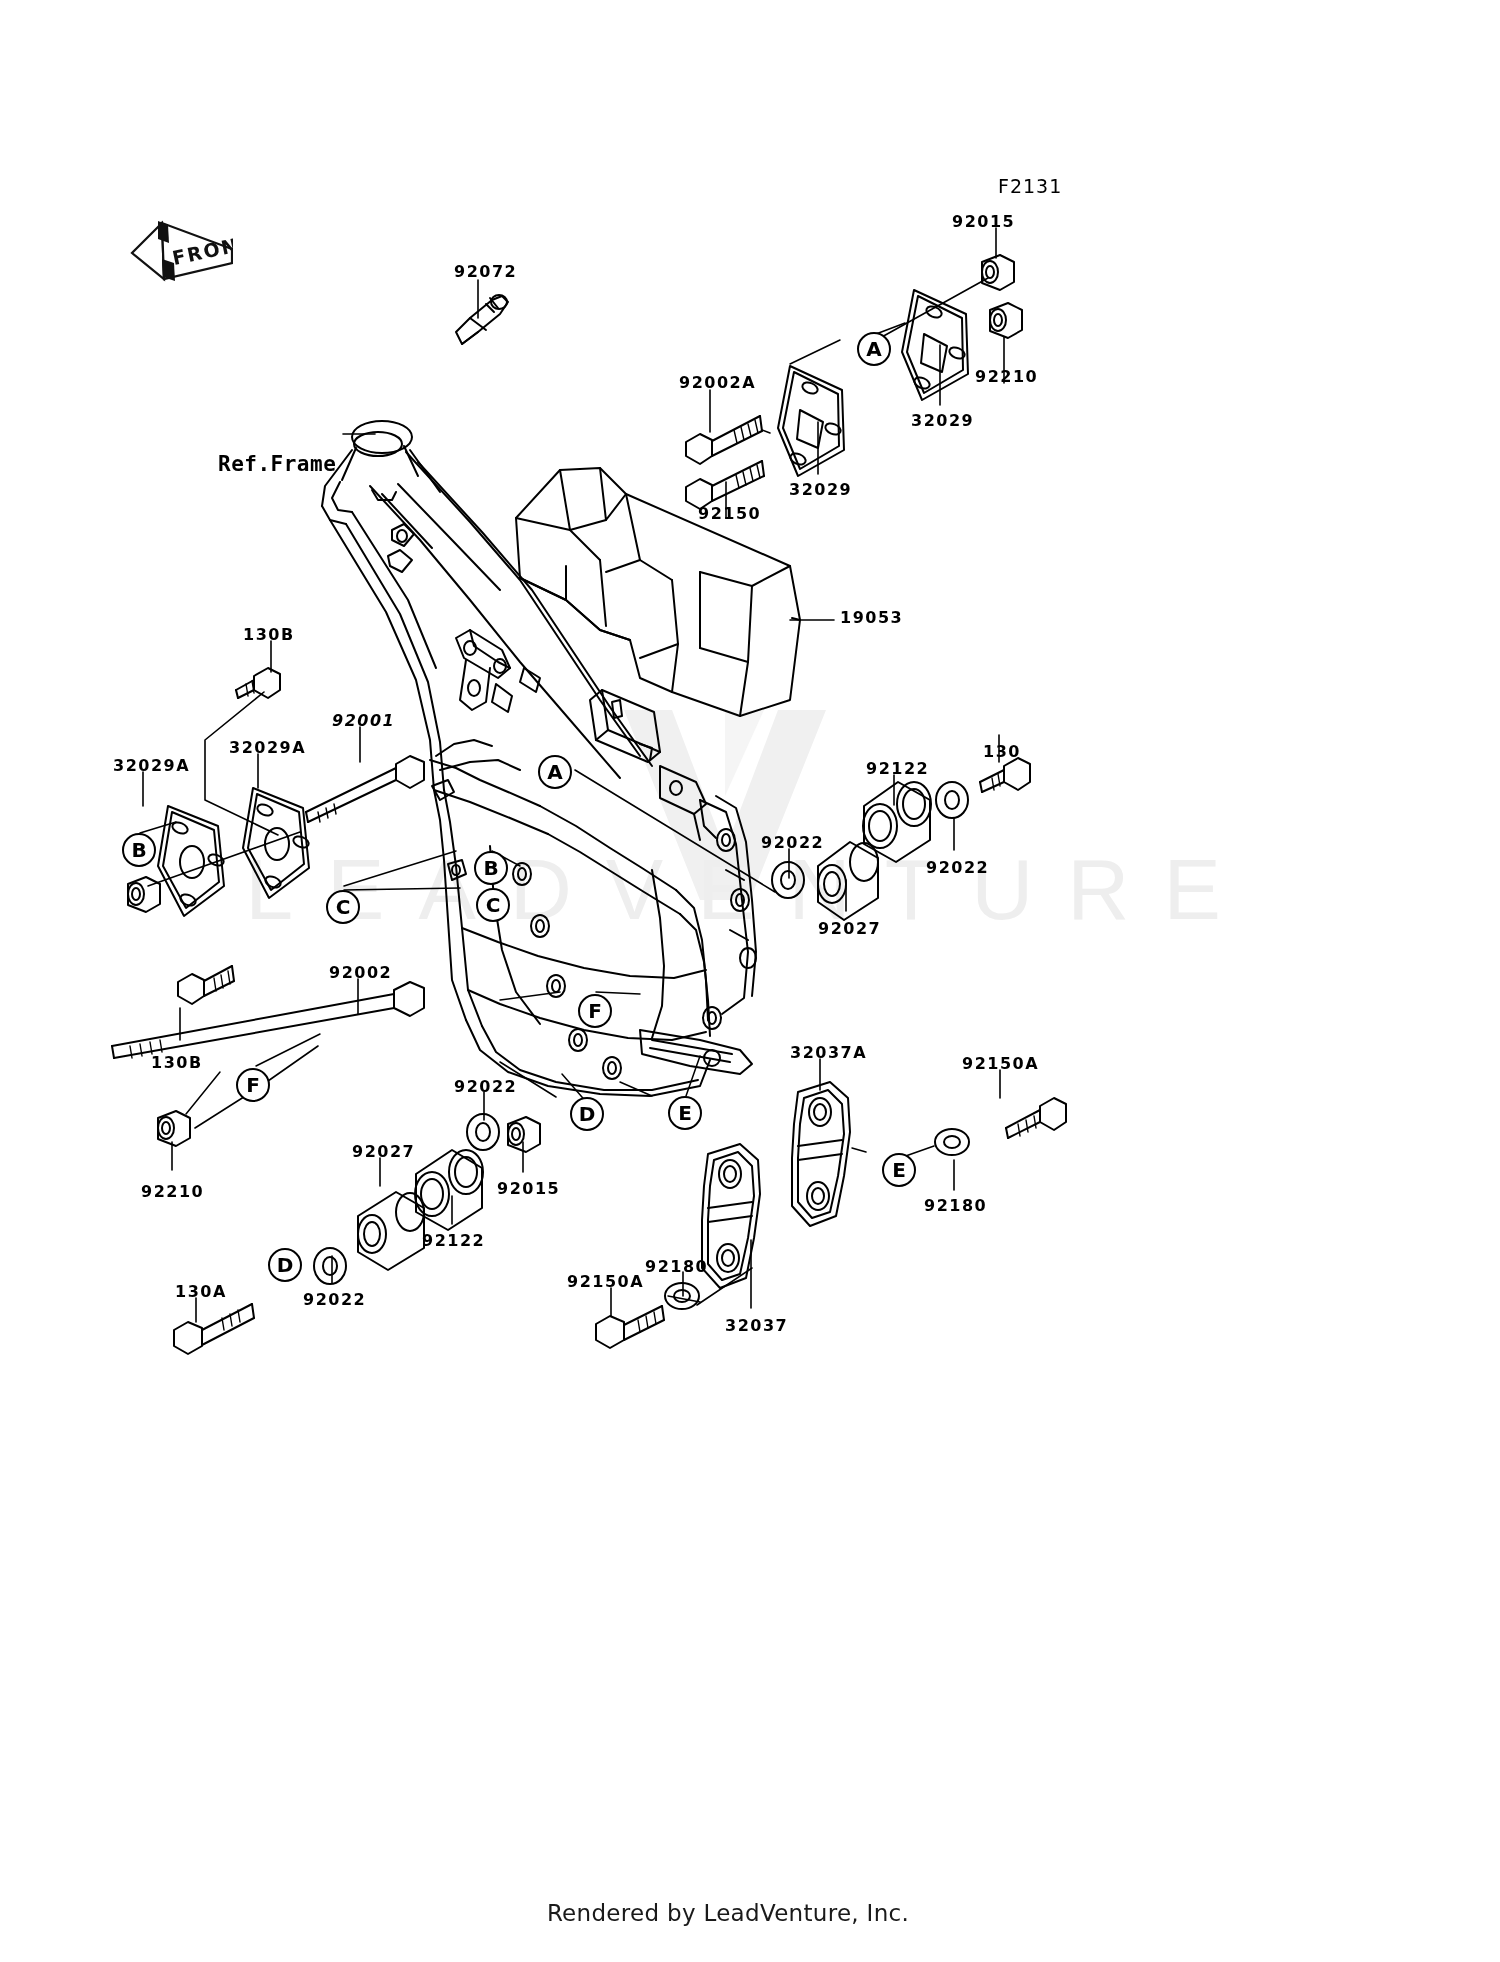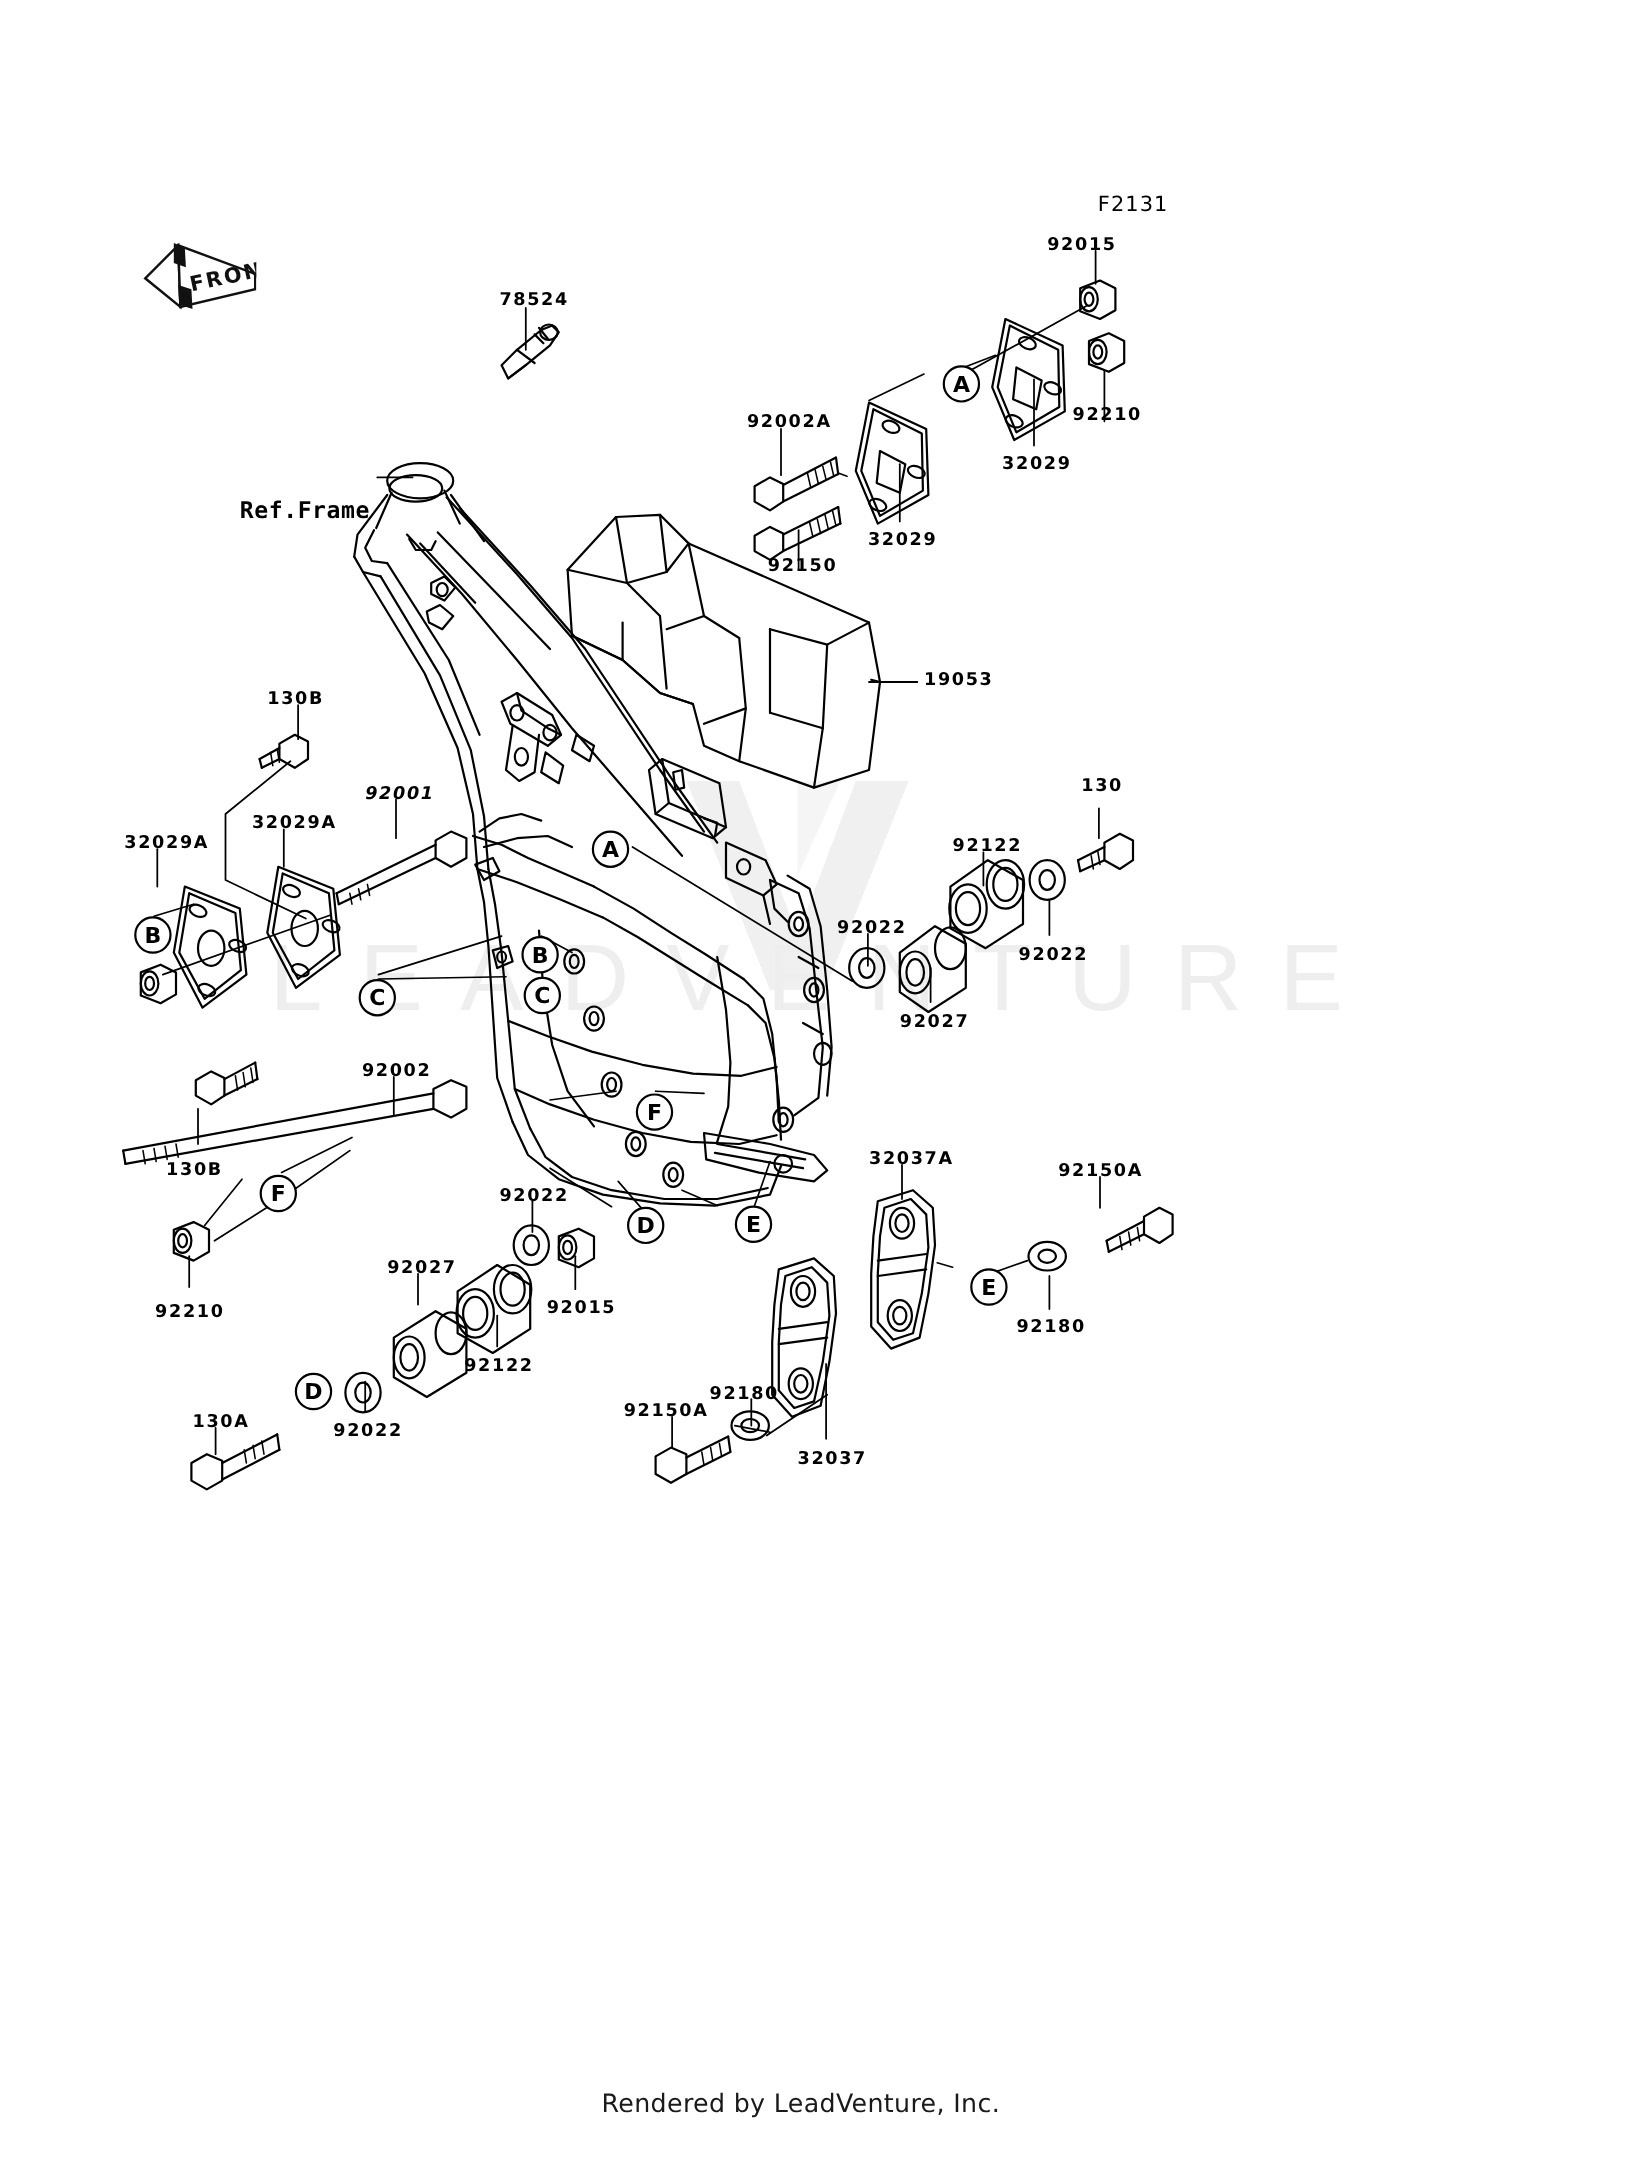--- a/index.html
+++ b/index.html
@@ -648,7 +648,7 @@
 
   <div id="labels-layer">
       <div class="lbl" style="left: 952px; top: 212px;">92015</div>
-      <div class="lbl" style="left: 454px; top: 262px;">78524</div>
+      <div class="lbl" style="left: 454px; top: 262px;">92072</div>
       <div class="lbl" style="left: 975px; top: 367px;">92210</div>
       <div class="lbl" style="left: 679px; top: 373px;">92002A</div>
       <div class="lbl" style="left: 911px; top: 411px;">32029</div>

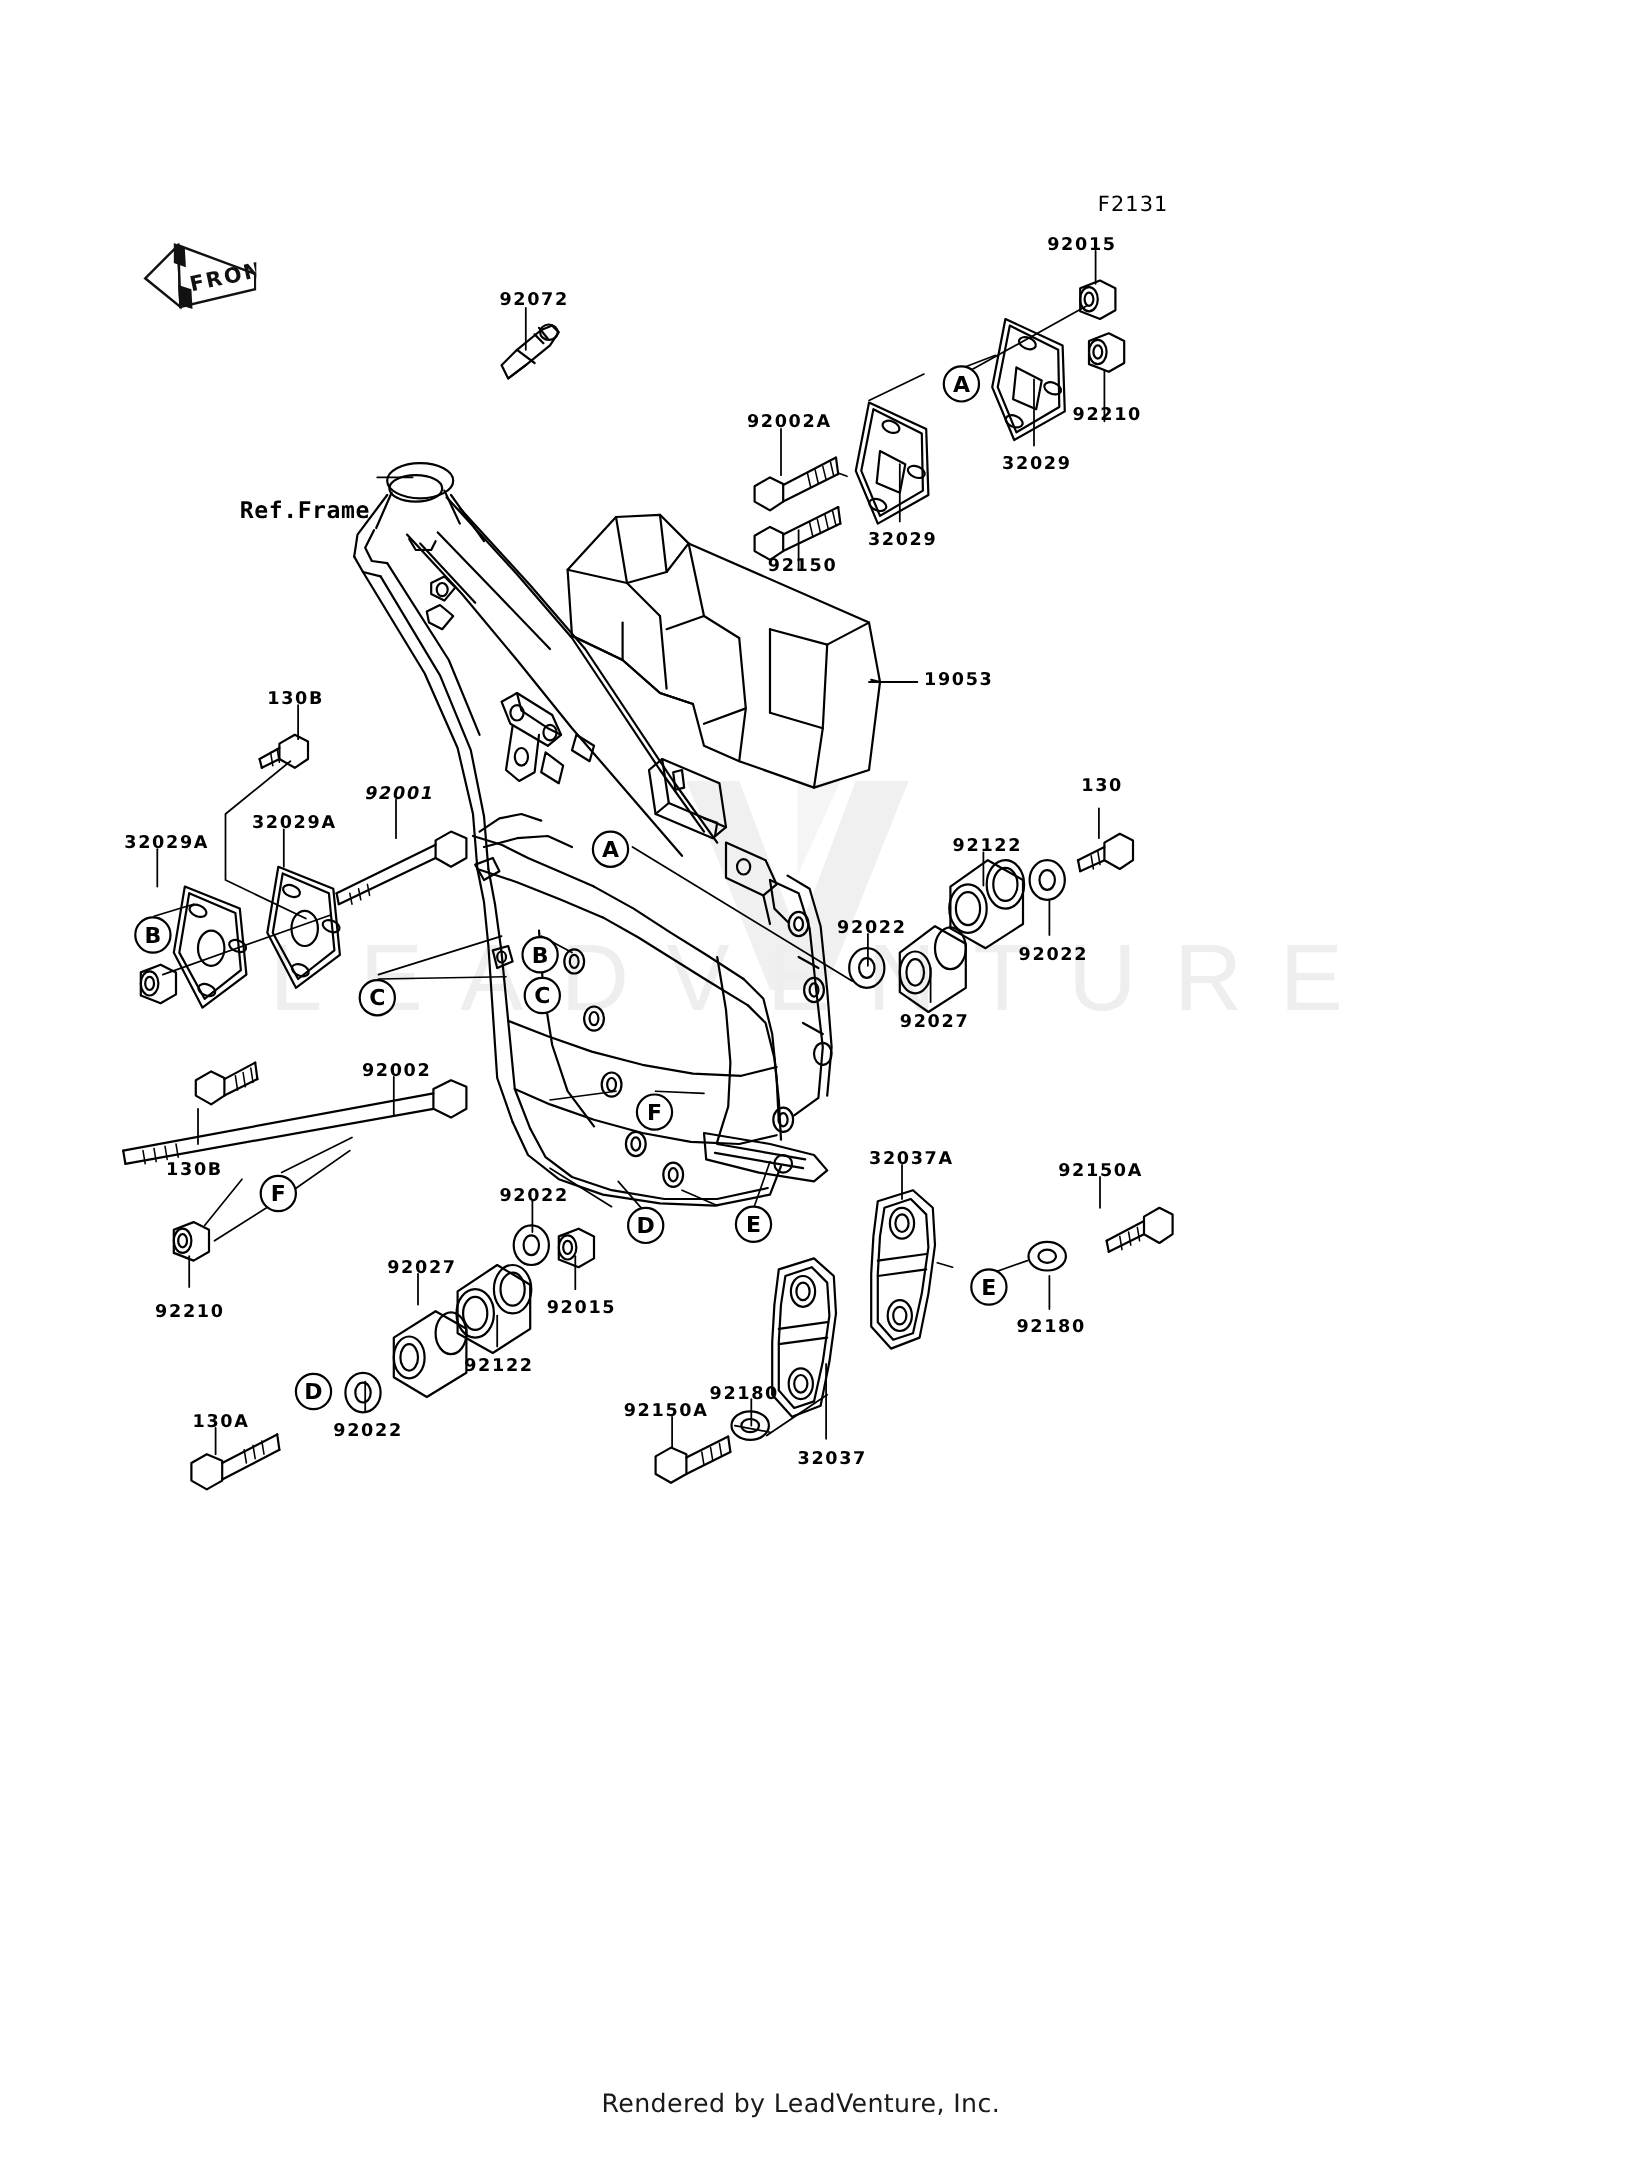--- a/index.html
+++ b/index.html
@@ -658,7 +658,7 @@
       <div class="lbl" style="left: 840px; top: 608px;">19053</div>
       <div class="lbl" style="left: 243px; top: 625px;">130B</div>
       <div class="lbl" style="left: 332px; top: 711px; font-style: italic;">92001</div>
-      <div class="lbl" style="left: 983px; top: 704px;">130</div>
+      <div class="lbl" style="left: 983px; top: 742px;">130</div>
       <div class="lbl" style="left: 229px; top: 738px;">32029A</div>
       <div class="lbl" style="left: 113px; top: 756px;">32029A</div>
       <div class="lbl" style="left: 866px; top: 759px;">92122</div>

